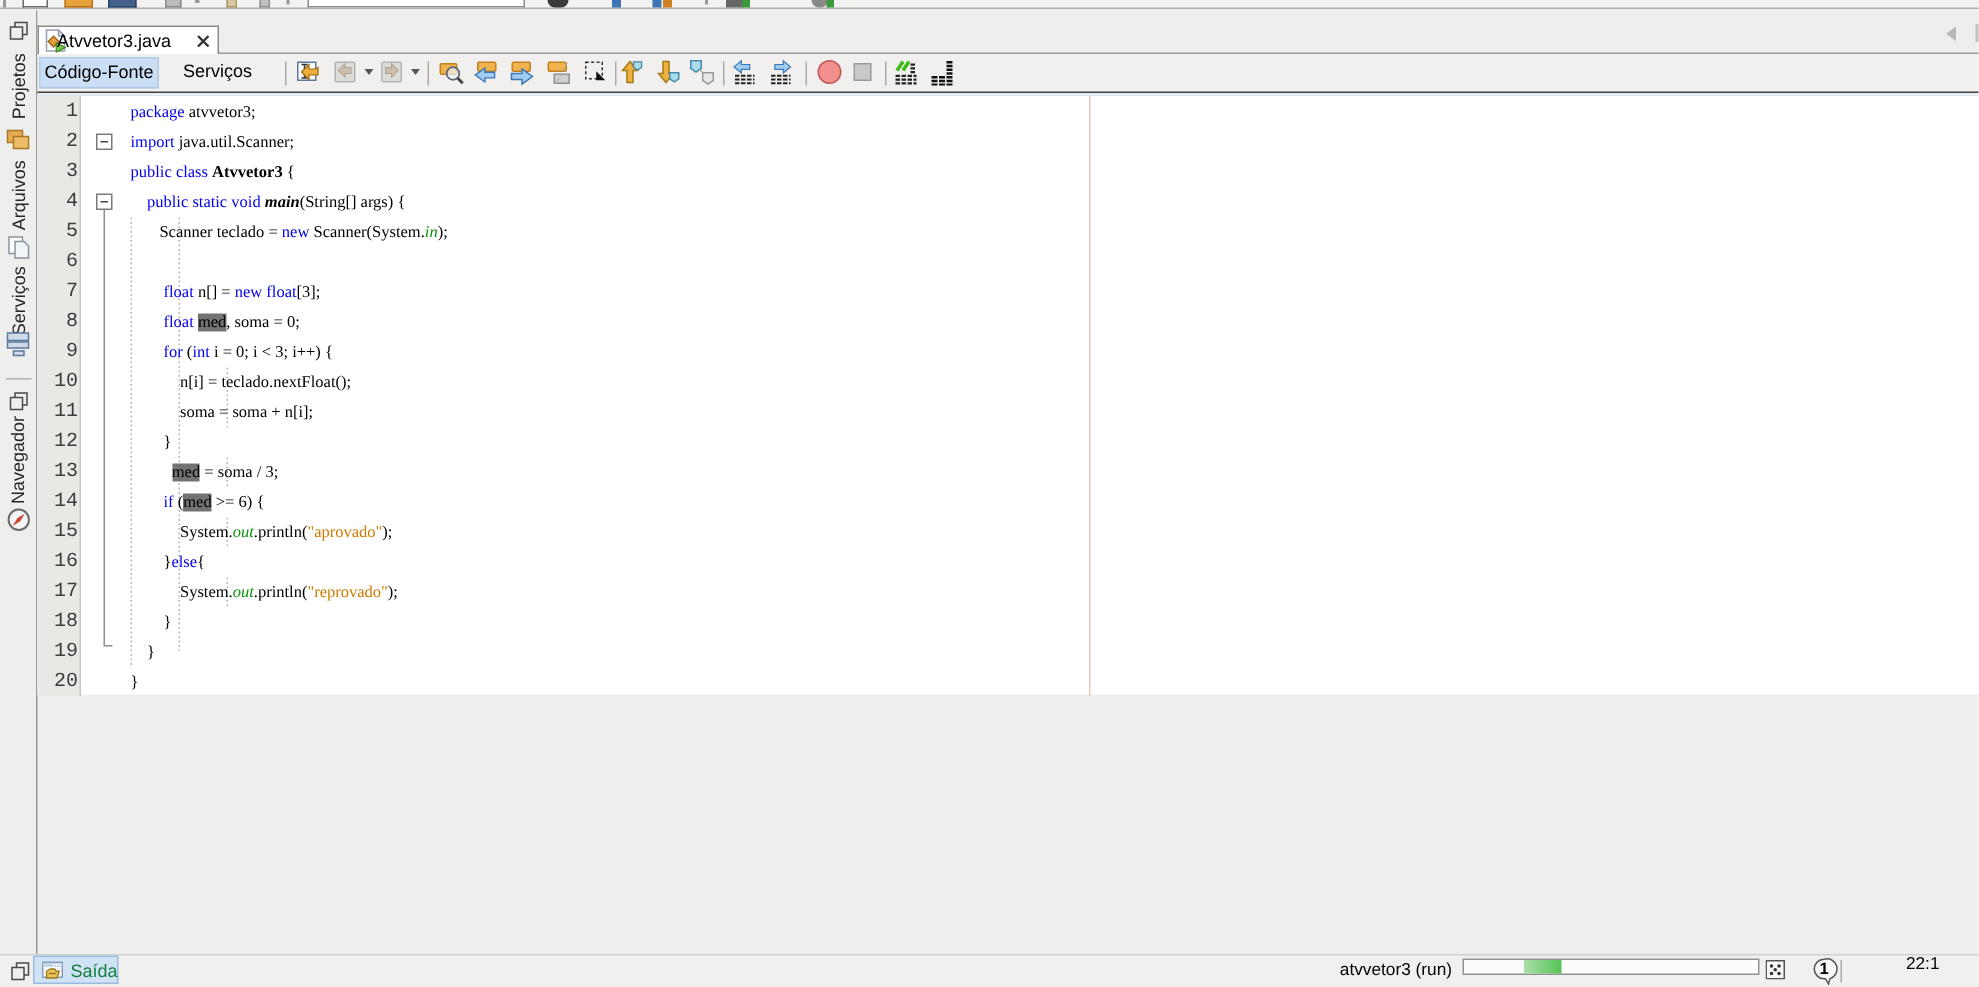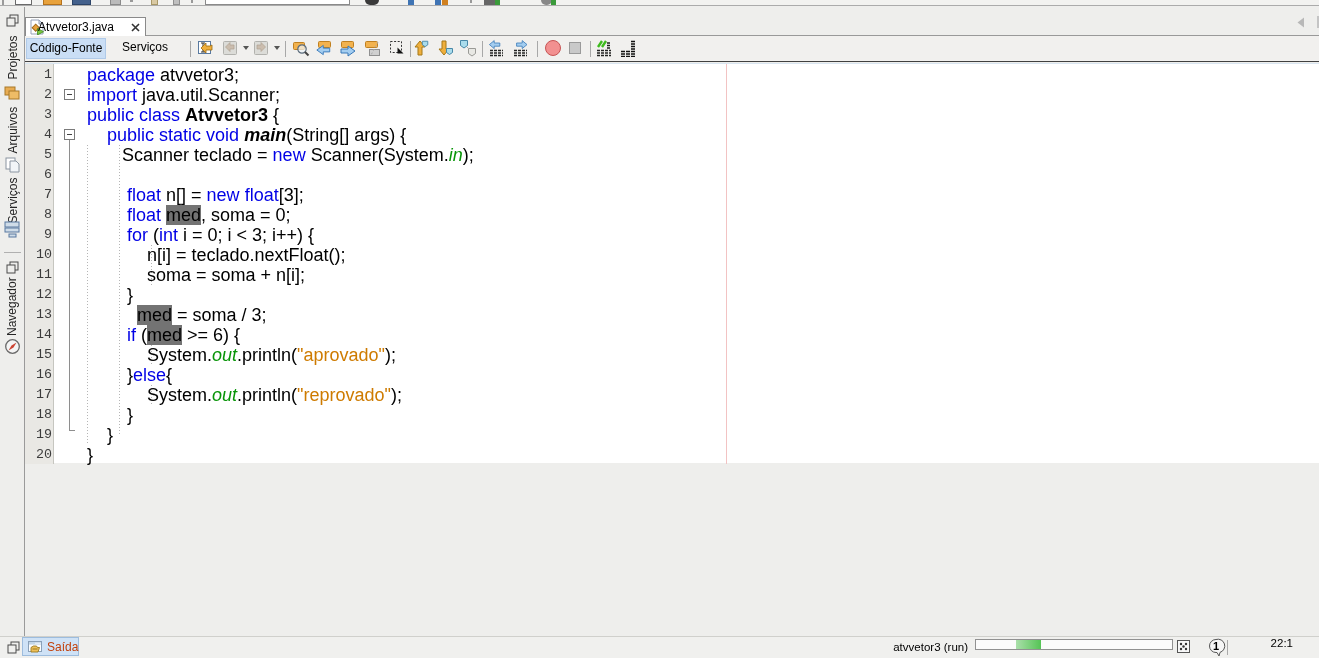--- a/index.html
+++ b/index.html
@@ -24,7 +24,7 @@
 #editor{position:absolute;left:25px;top:63px;width:1294px;height:400px;background:#fff;border-top:1px solid #d9e6f2}
 #gutter{position:absolute;left:0;top:0;width:29px;height:400px;background:#e9e8e4;border-right:1px solid #c6c6c0}
 #lnums{position:absolute;left:0;top:1px;width:27px;font-family:"Liberation Mono",monospace;font-size:13.33px;line-height:20px;text-align:right;color:#3c3c3c;white-space:pre}
-#code{position:absolute;left:62px;top:1px;font-family:Liberation Sans, sans-serif;font-size:18px;line-height:20px;color:#000;white-space:pre}
+#code{position:absolute;left:62px;top:1px;font-family:Liberation Serif, serif;font-size:11px;line-height:20px;color:#000;white-space:pre}
 #code .k{color:#0000e6}
 #code .g{color:#089508;font-style:italic}
 #code .s{color:#ce7b00}

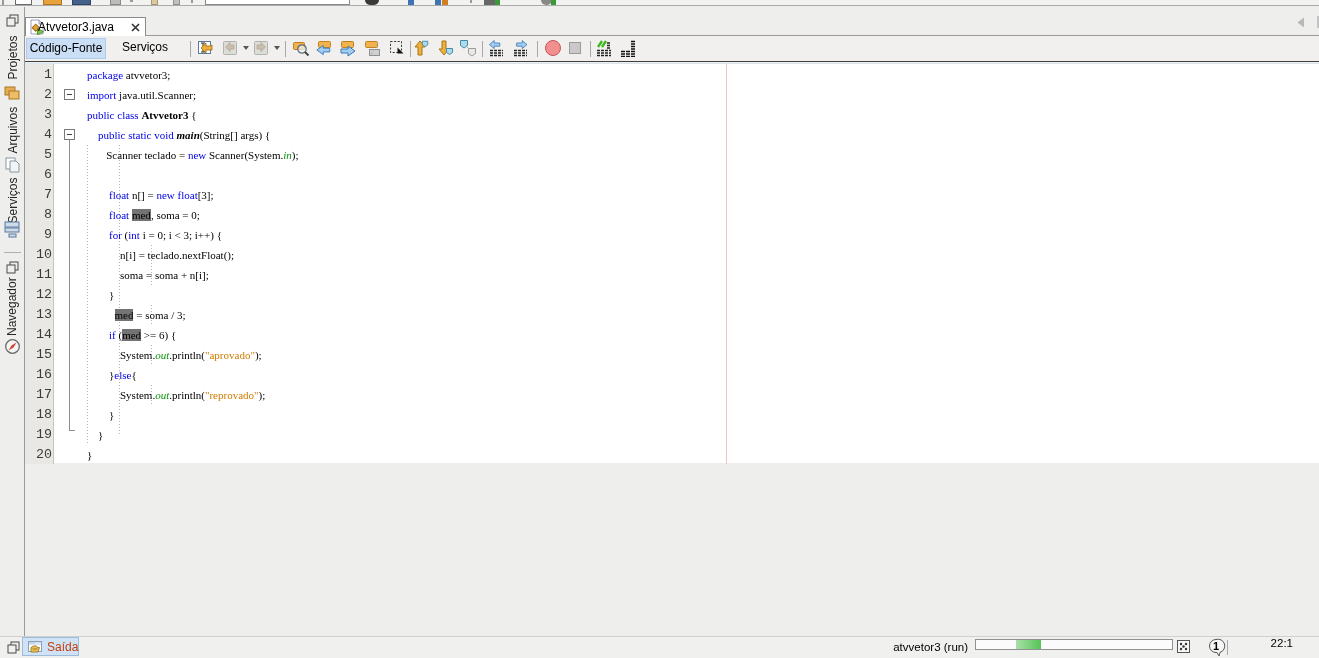--- a/index.html
+++ b/index.html
@@ -45,7 +45,7 @@
 
 #status{position:absolute;left:0;top:636px;width:1319px;height:22px;background:#f0f0ee;border-top:1px solid #d0d0cc}
 #stab{position:absolute;left:22px;top:0px;width:57px;height:19px;background:#cfe2f6;border:1px solid #9dbcdd}
-#stab span{position:absolute;left:24px;top:2px;font-size:12px;color:#c2410c}
+#stab span{position:absolute;left:24px;top:2px;font-size:12px;color:#15803d}
 #srun{position:absolute;right:351px;top:4px;font-size:11.5px;color:#000}
 #sprog{position:absolute;left:975px;top:2px;width:198px;height:11px;background:#fbfbfb;border:1px solid #919191}
 #sgreen{position:absolute;left:40px;top:0;width:25px;height:9px;background:linear-gradient(90deg,#aadfaa,#55c455)}

